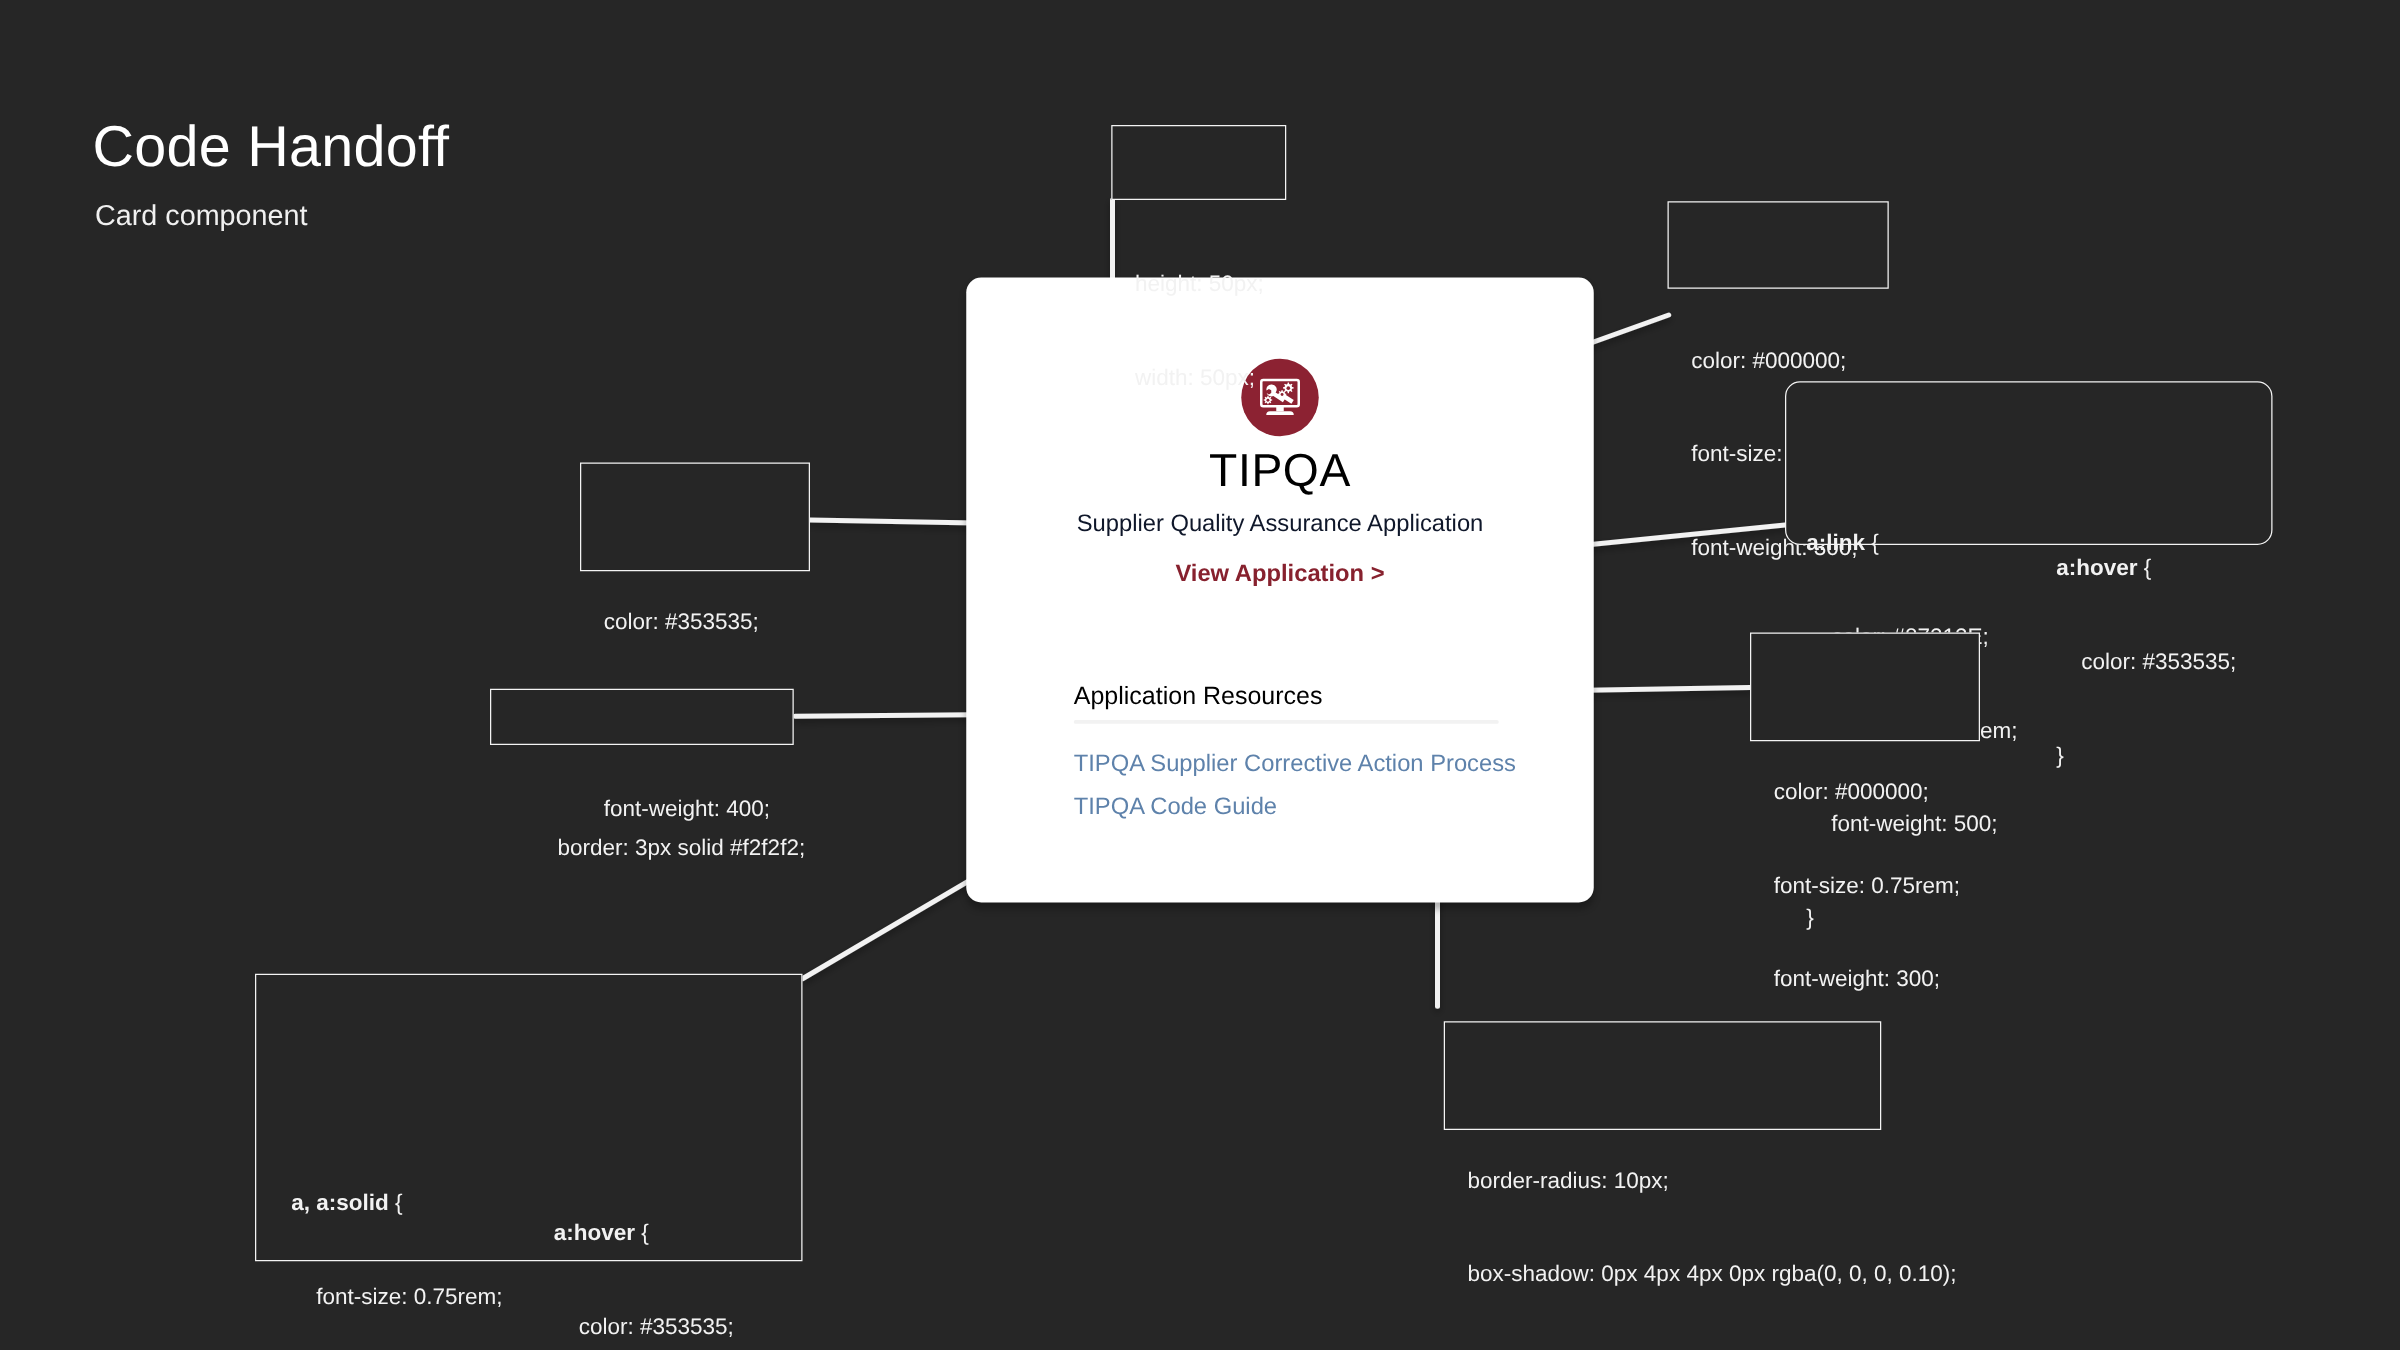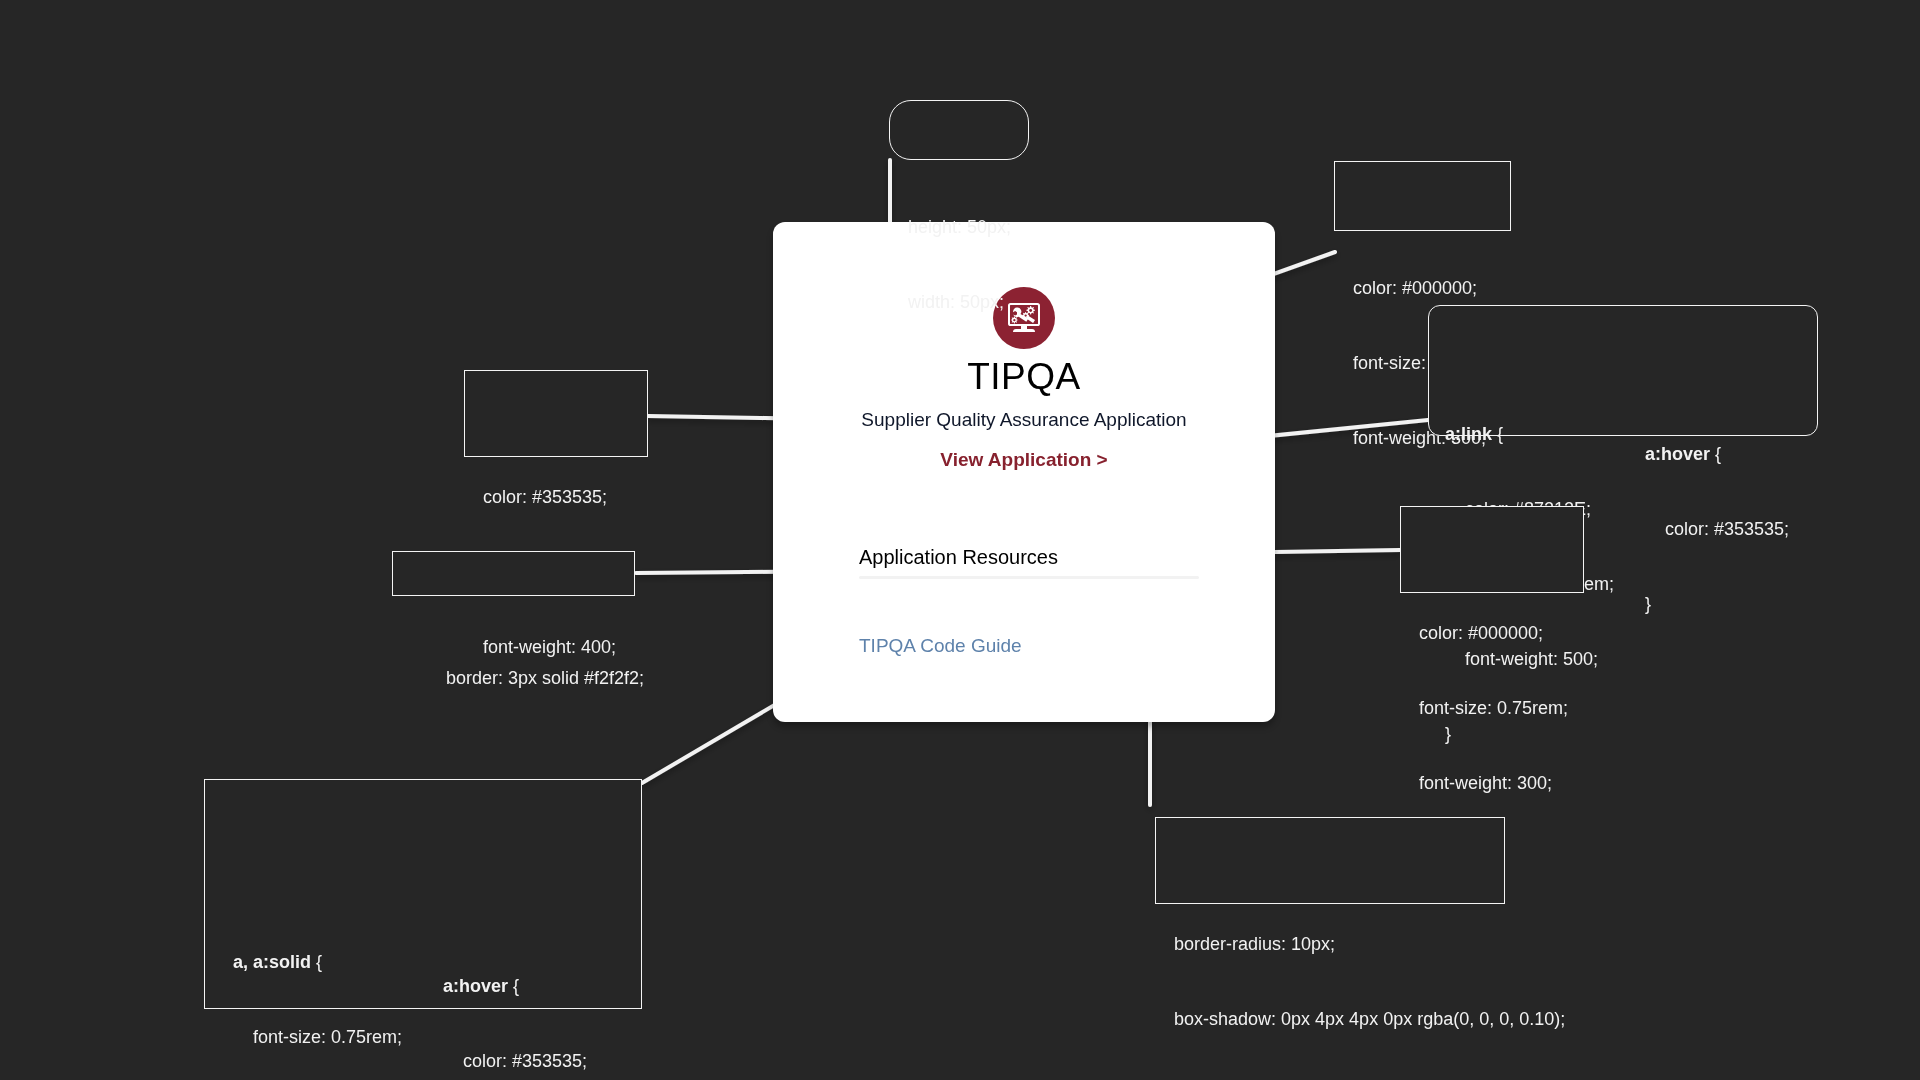--- a/index.html
+++ b/index.html
@@ -210,6 +210,10 @@
 
 <div id="stage">
 
+  <div class="heading">
+    <h1>Code Handoff</h1>
+    <div class="subtitle">Card component</div>
+  </div>
 
   <svg id="connectors" viewBox="0 0 1920 1080" width="1920" height="1080">
     <defs>

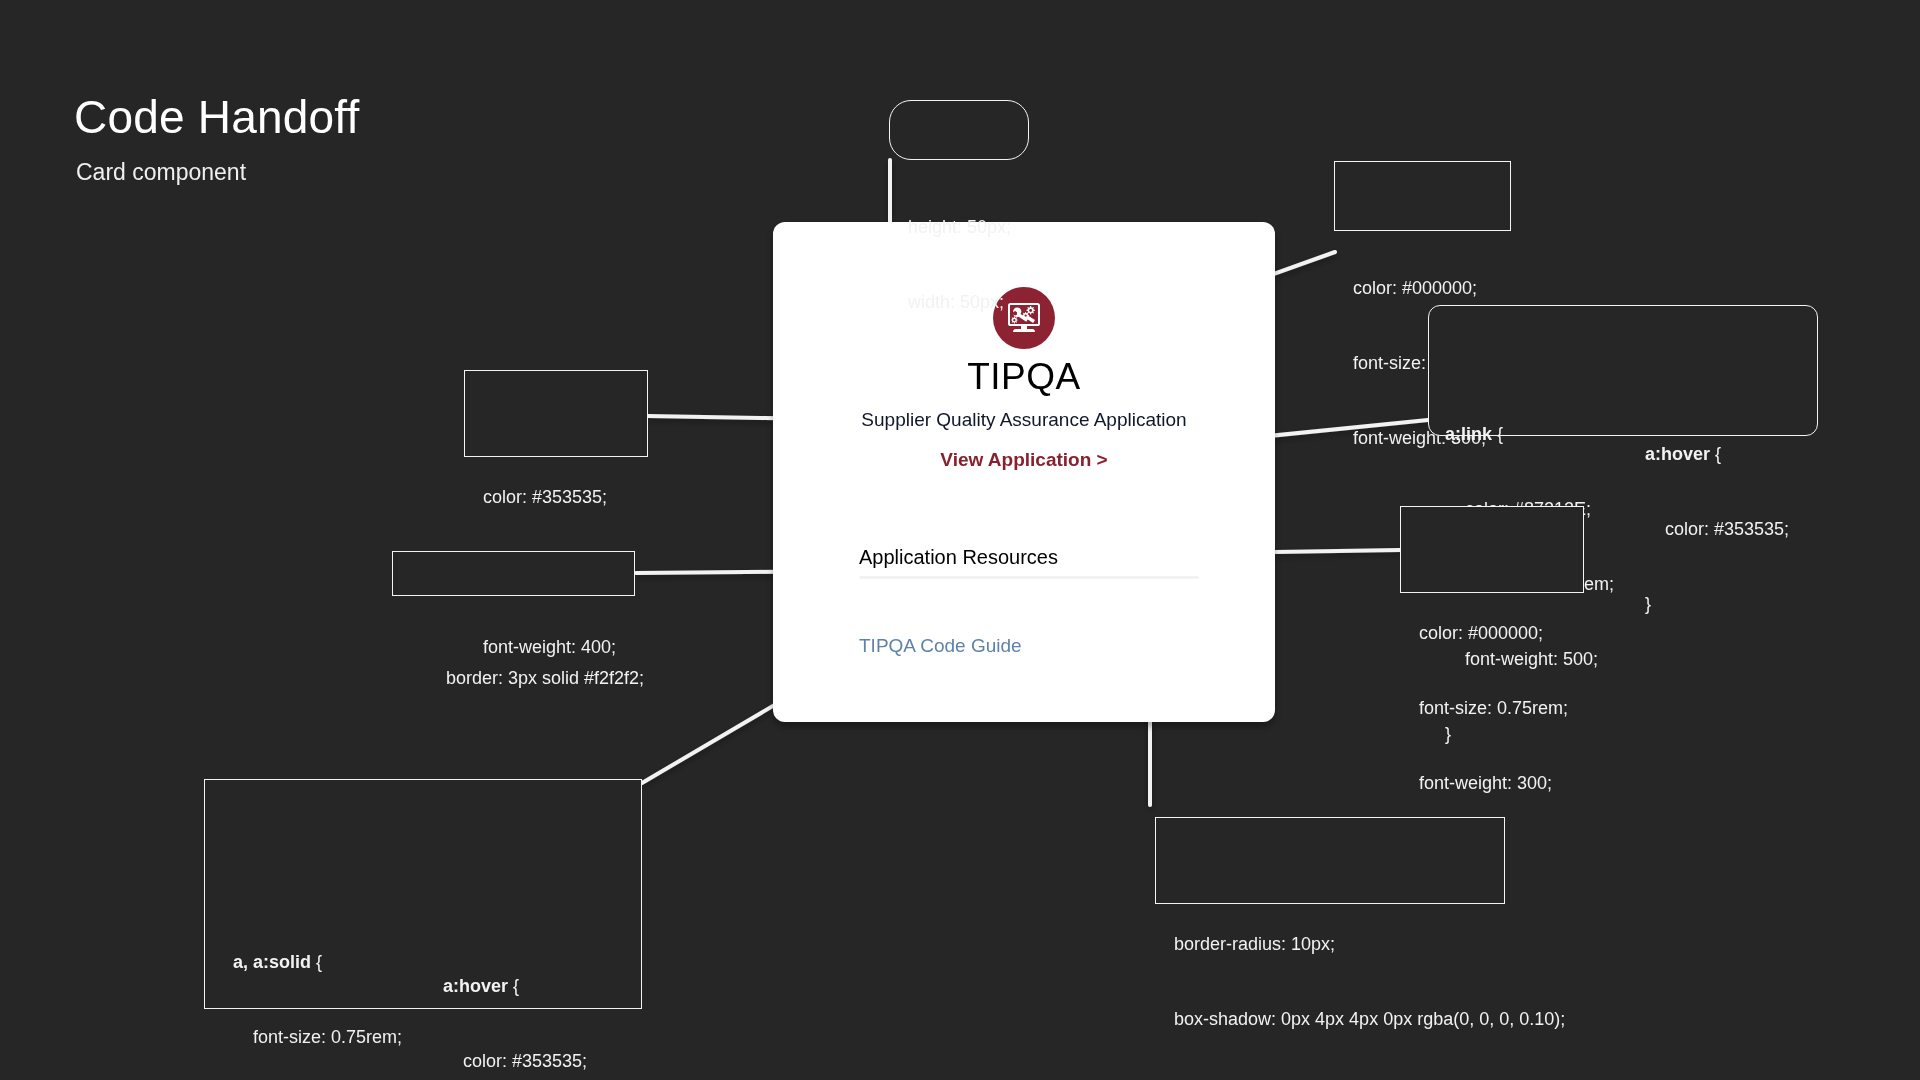--- a/index.html
+++ b/index.html
@@ -188,7 +188,7 @@
   .anno .sel { font-weight: 700; }
 
   
-  #anno-size      { left: 889px; top: 100px;  width: 140px; height: 60px; border-radius: 22px; }
+  #anno-size      { left: 889px; top: 100px;  width: 140px; height: 60px; }
   #anno-title     { left: 1334px; top: 161px; width: 177px; height: 70px; }
   #anno-link      { left: 1428px; top: 305px; width: 390px; height: 131px; border-radius: 12px; }
   #anno-desc      { left: 464px;  top: 370px; width: 184px; height: 87px; }

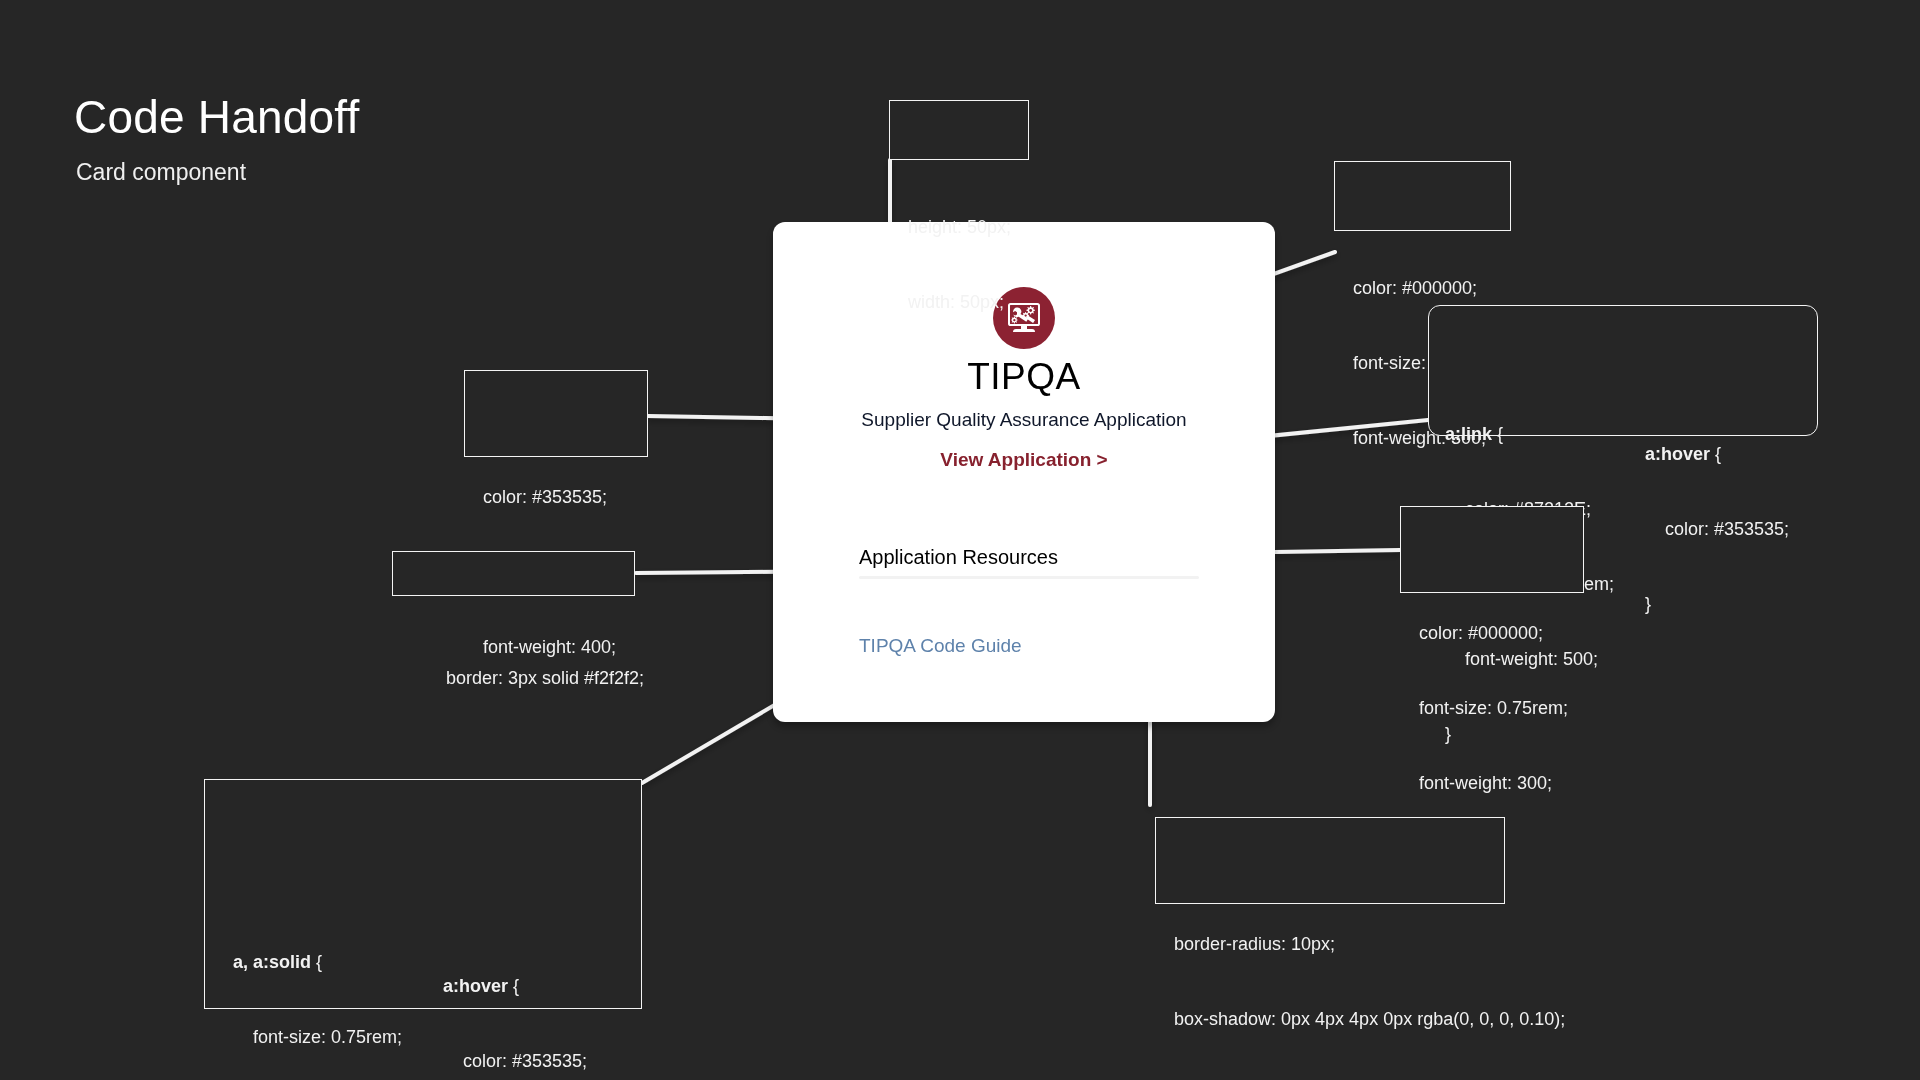--- a/index.html
+++ b/index.html
@@ -266,6 +266,7 @@
     <div class="resources-label">Application Resources</div>
     <div class="resources-divider"></div>
 
+    <a class="resource-link r0" href="#">TIPQA Supplier Corrective Action Process</a>
     <a class="resource-link r1" href="#">TIPQA Code Guide</a>
   </div>
 

